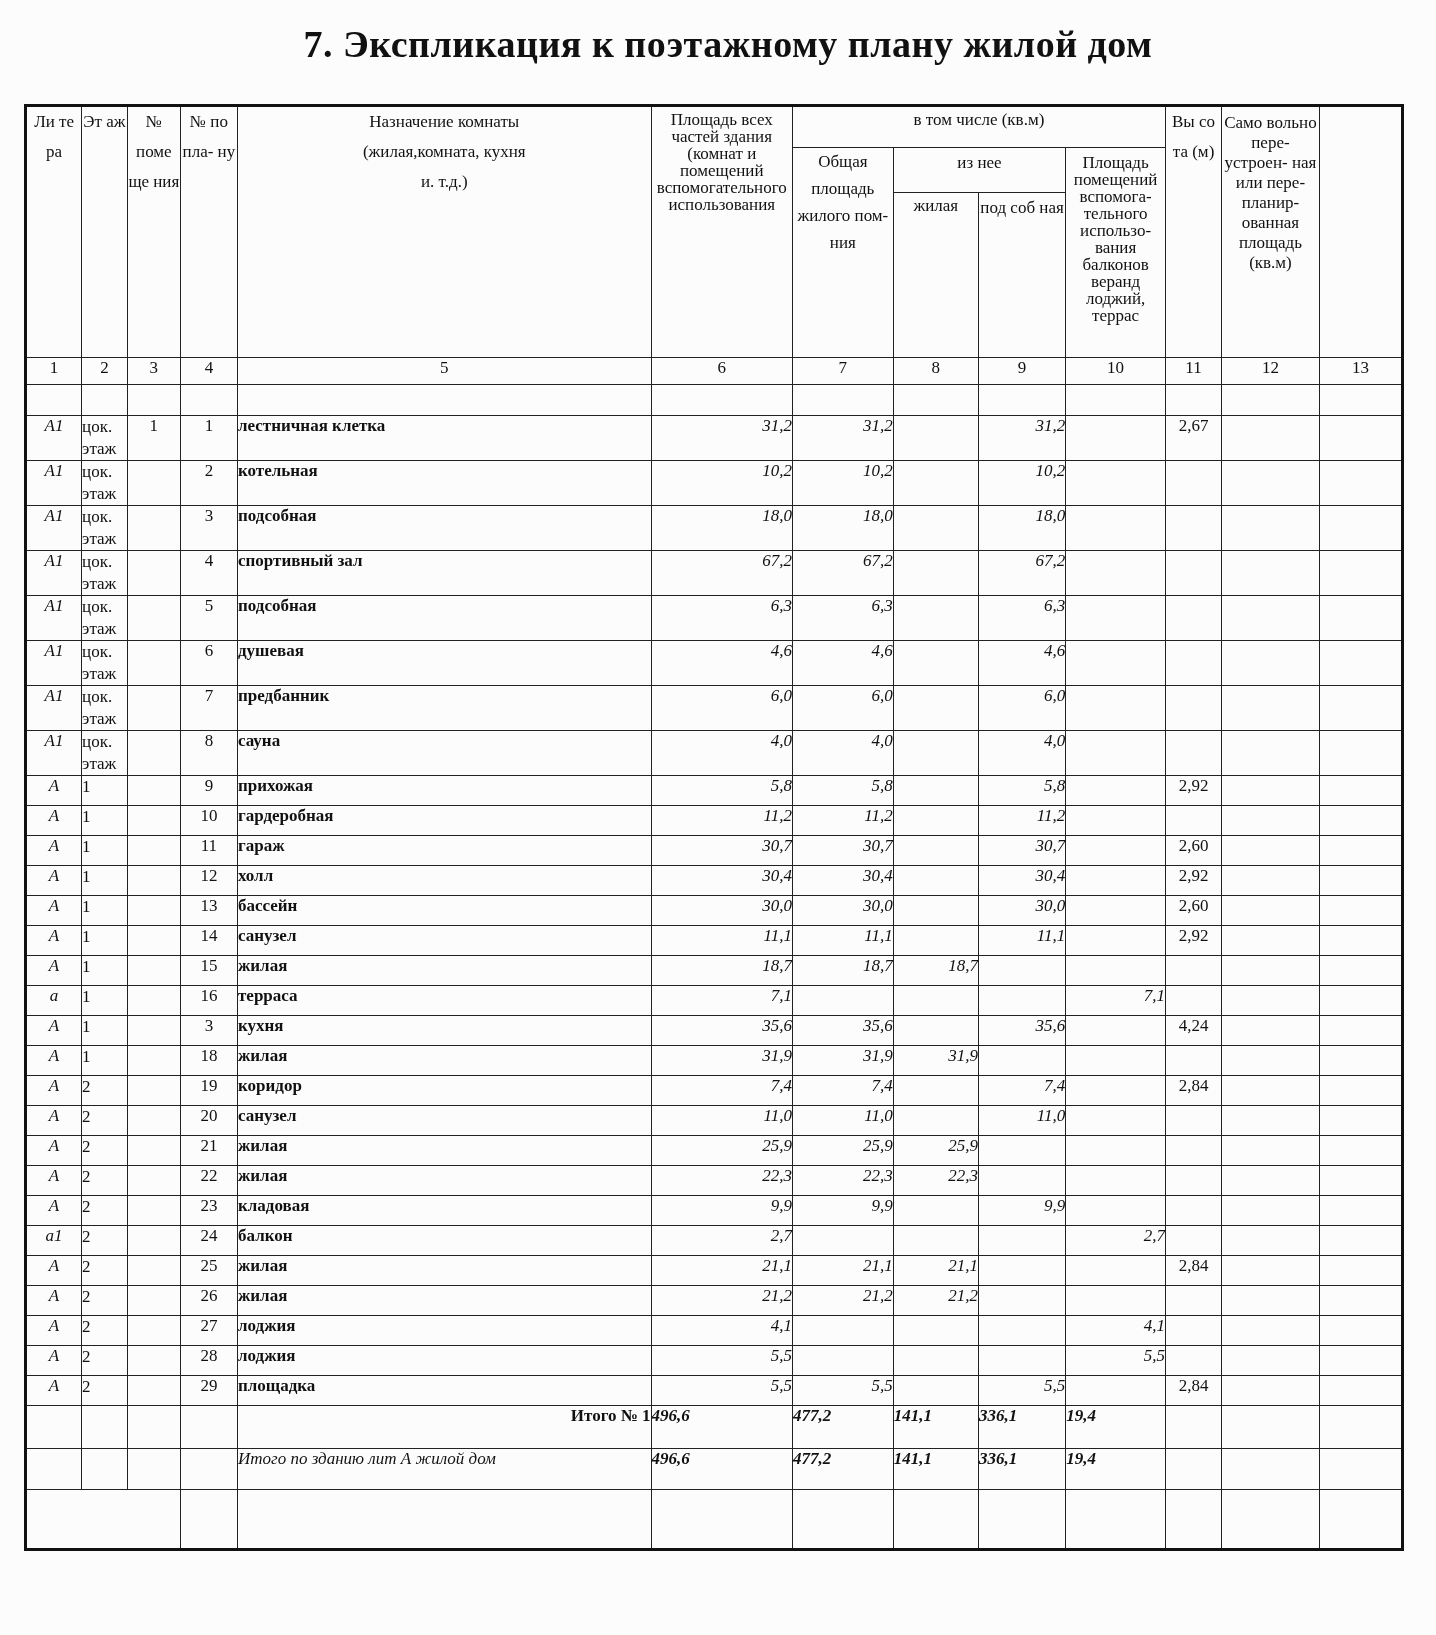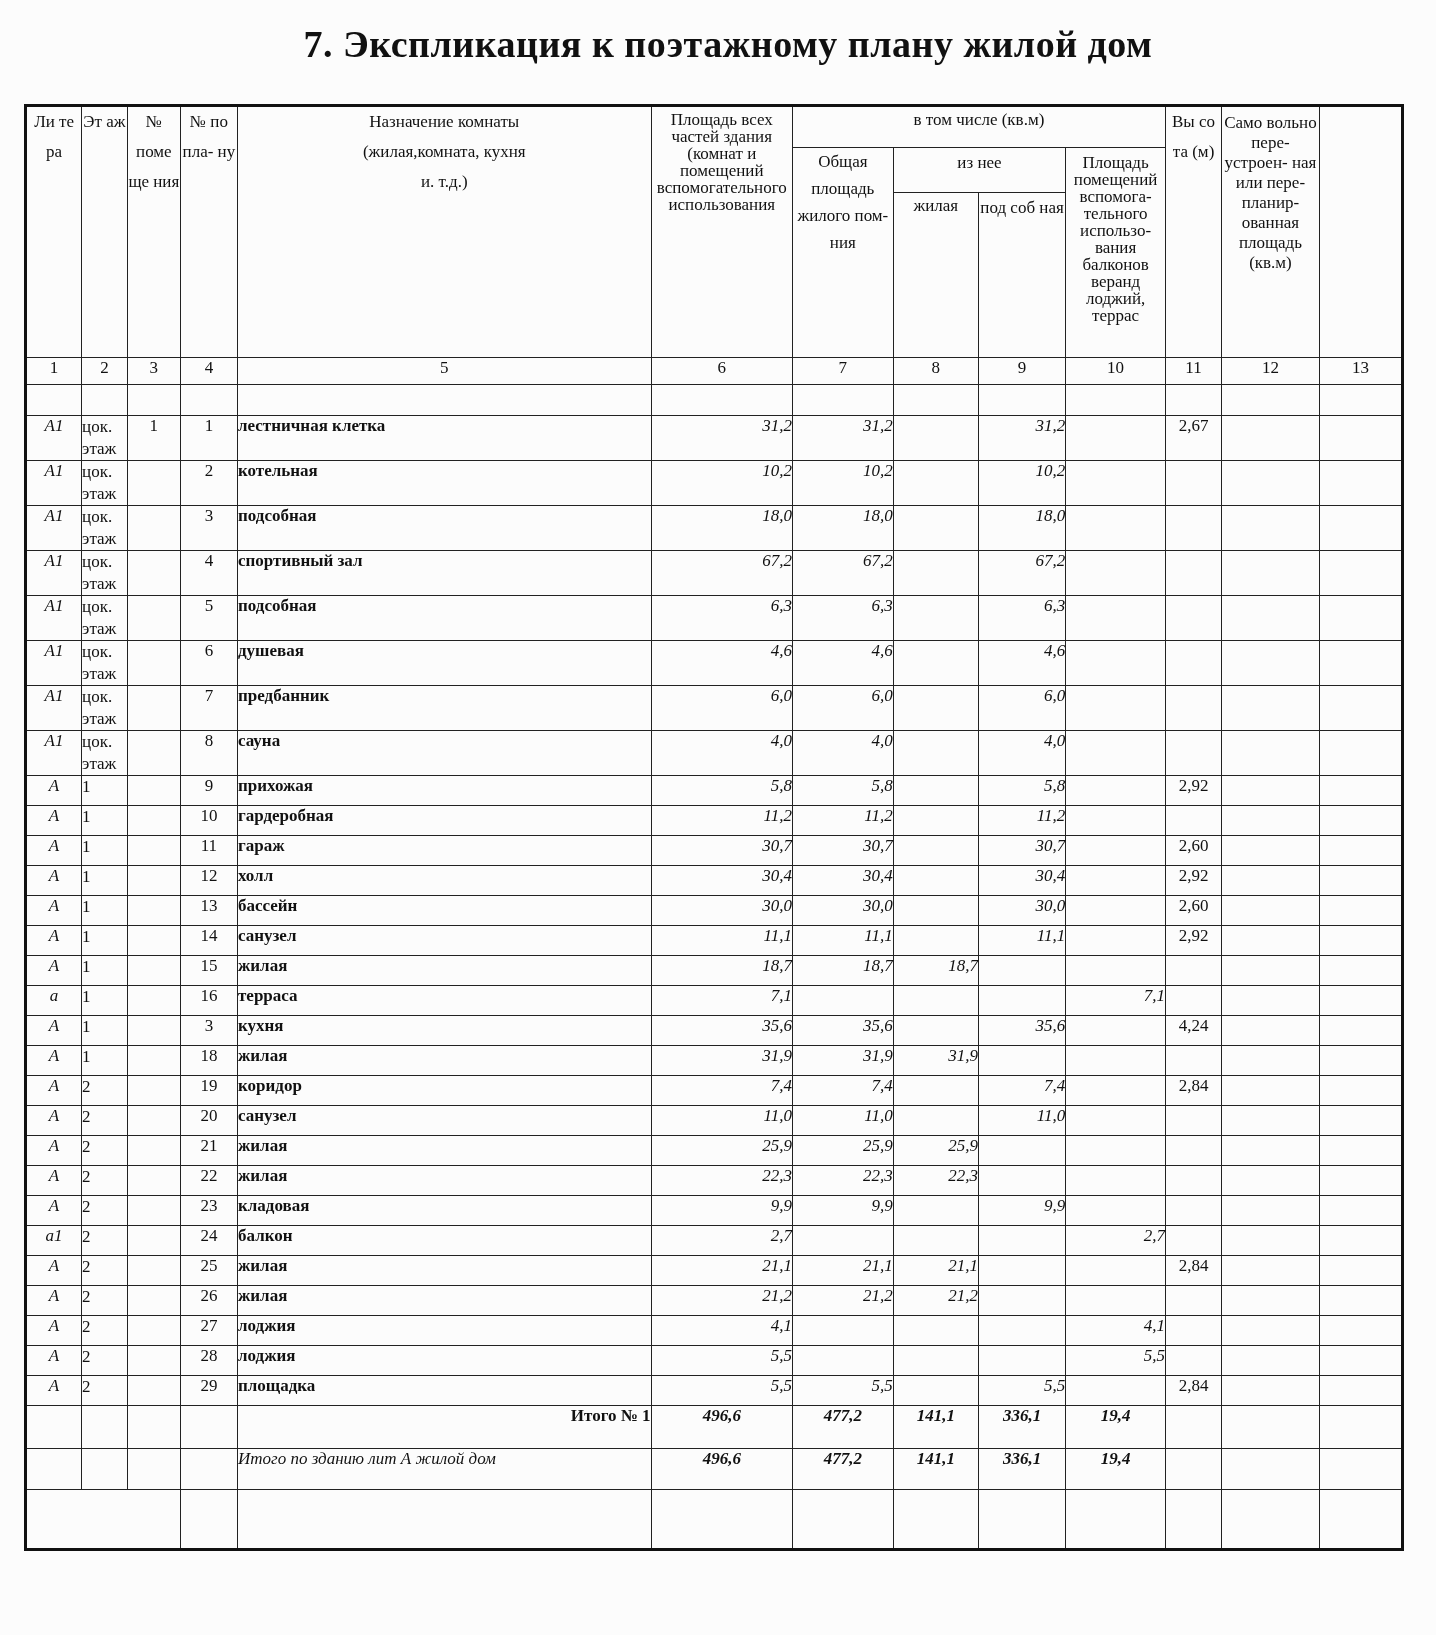--- a/index.html
+++ b/index.html
@@ -19,7 +19,7 @@
   td.name { font-weight: bold; padding-left: 12px; padding-top: 4px; }
   td.v { font-style: italic; text-align: right; padding-right: 14px; padding-top: 8px; font-size: 20px; }
   td.h { text-align: center; padding-top: 4px; font-size: 16px; }
-  td.tot { font-style: italic; font-weight: bold; text-align: center; padding-right: 14px; padding-top: 8px; font-size: 20px; }
+  td.tot { font-style: italic; font-weight: bold; text-align: left; padding-right: 14px; padding-top: 8px; font-size: 20px; }
   td.totlabel { font-weight: bold; text-align: right; padding-right: 12px; padding-top: 6px; font-size: 20px; }
   td.totlabel2 { font-style: italic; text-align: left; padding-top: 10px; font-size: 20px; }
   tr.tr1 td { height: 42px; }

